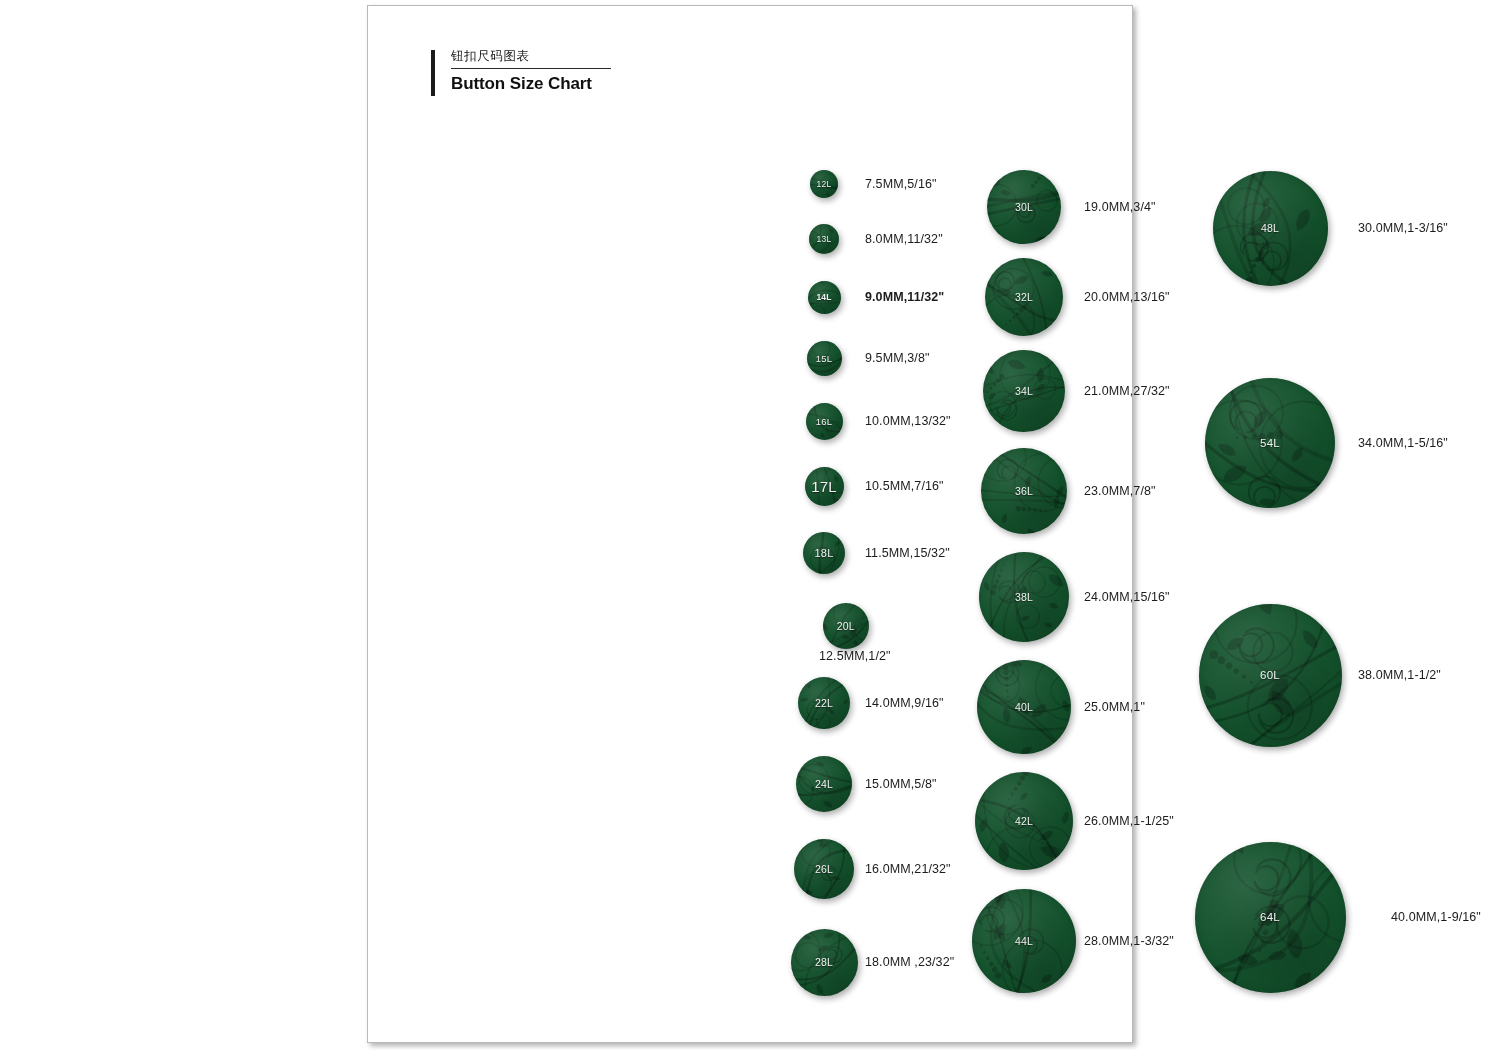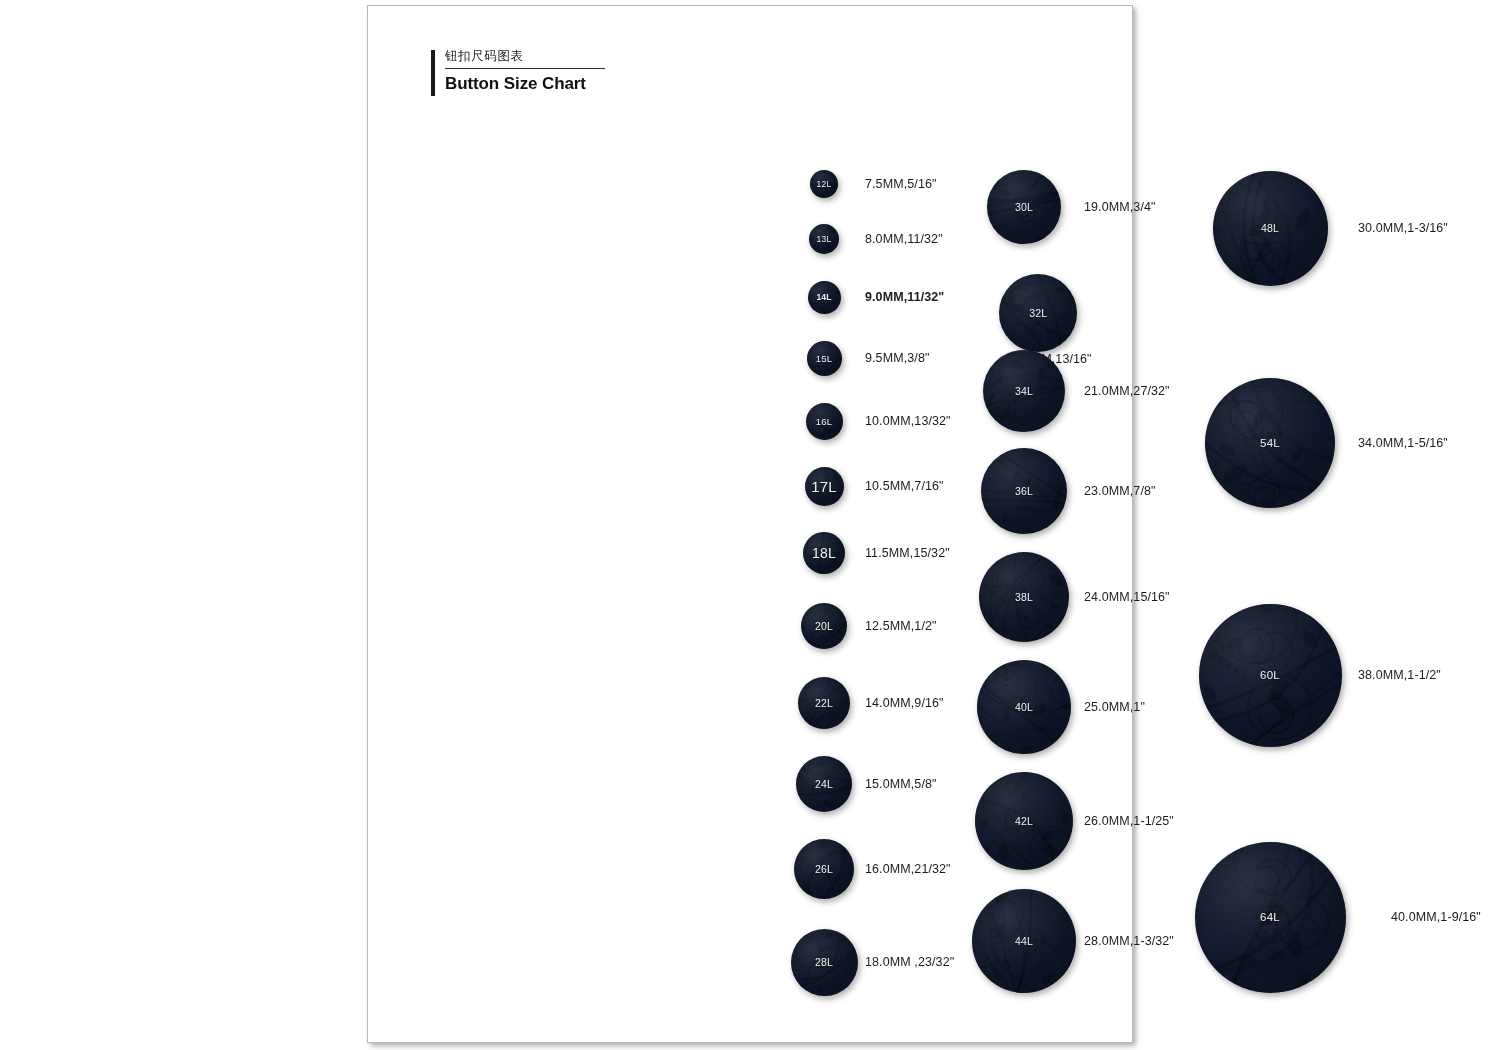--- a/index.html
+++ b/index.html
@@ -35,6 +35,7 @@
     left: 63px;
     top: 42px;
     width: 230px;
+    padding-left: 6px;
   }
   #title-bar {
     position: absolute;

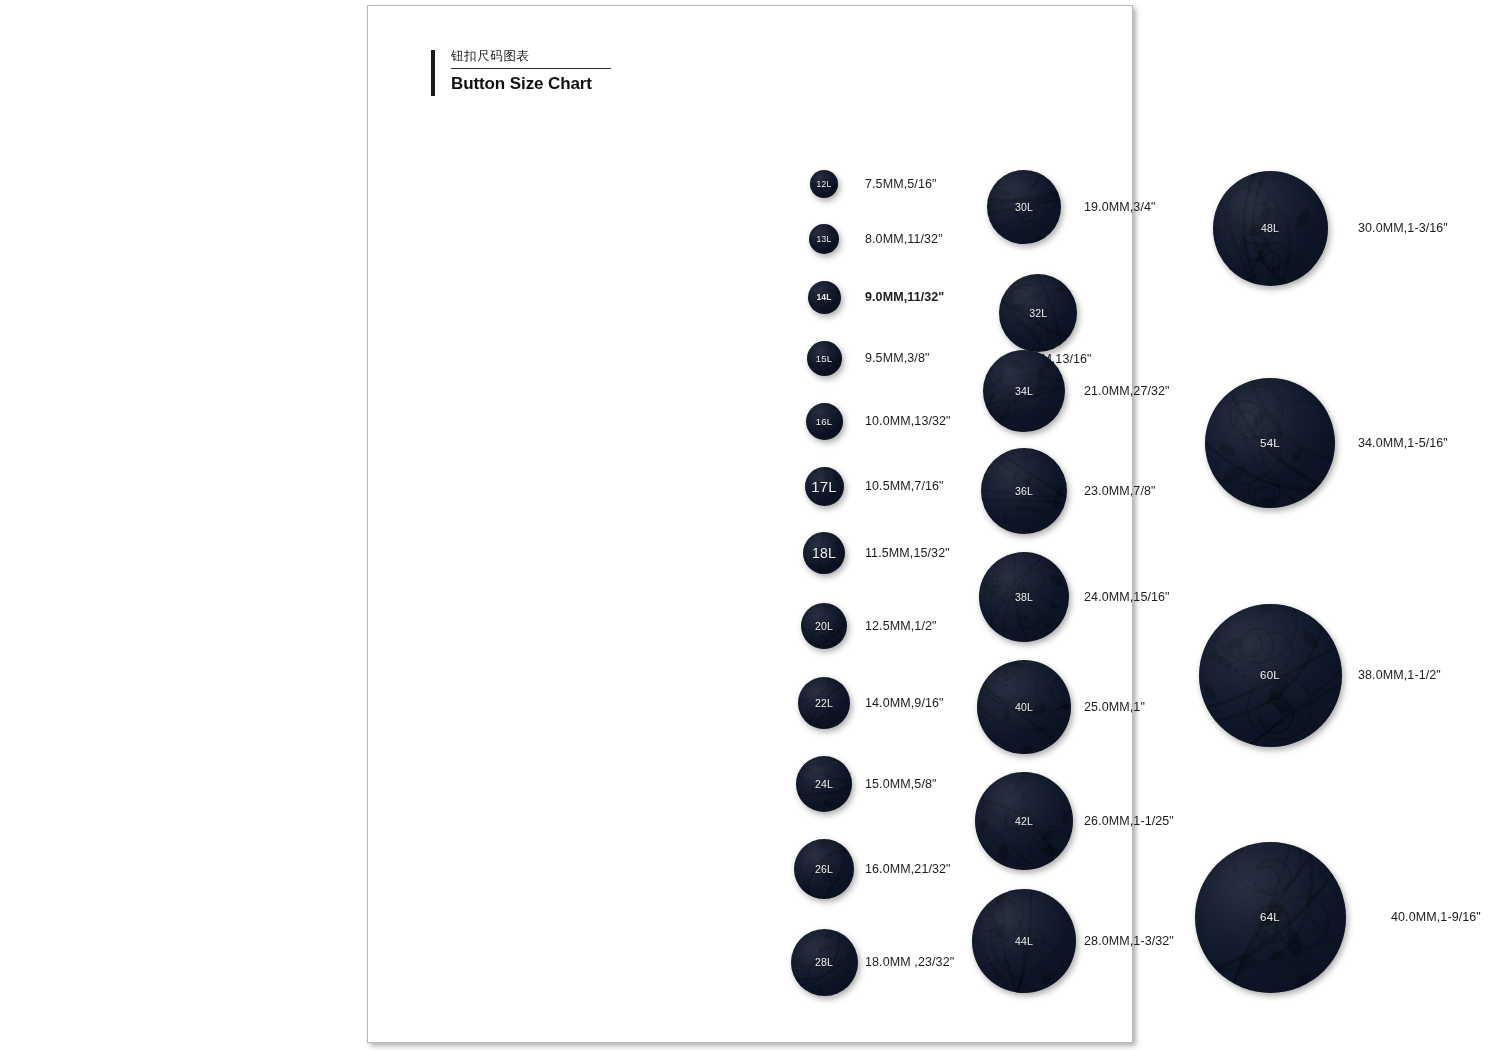--- a/index.html
+++ b/index.html
@@ -89,7 +89,7 @@
   .button-disc {
     position: relative;
     border-radius: 50%;
-    background: #0f172a;
+    background: #14532d;
     flex: 0 0 auto;
     overflow: hidden;
     box-shadow:

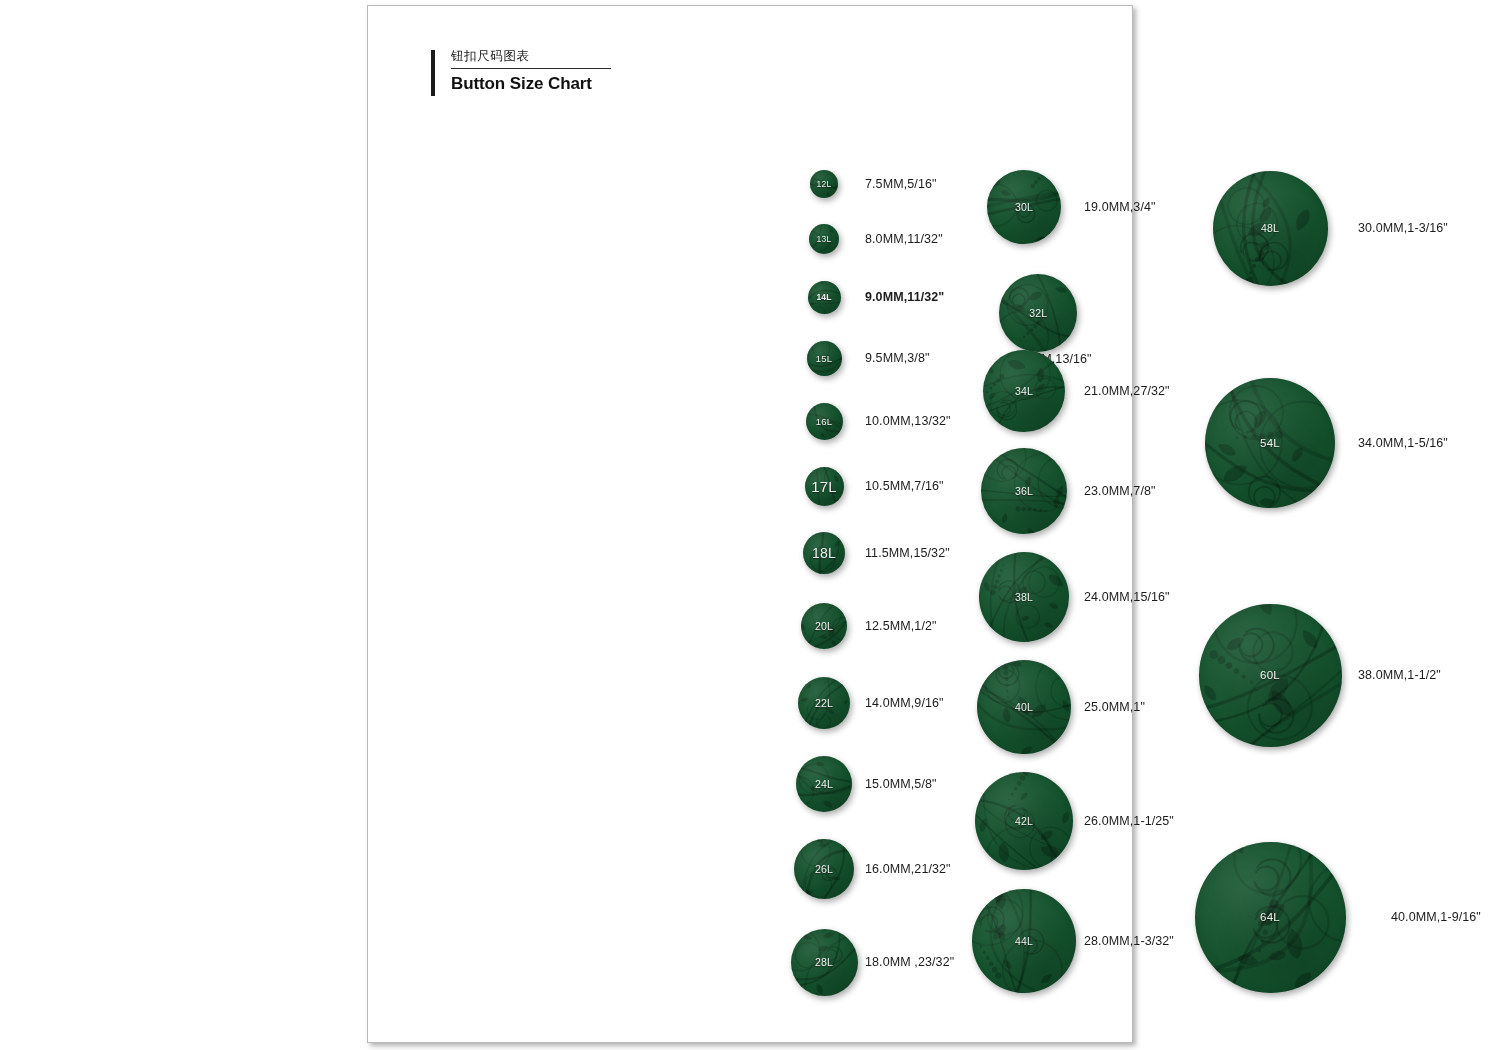--- a/index.html
+++ b/index.html
@@ -484,7 +484,7 @@
         </div>
         <div class="size-text" style="margin-left: 23px;">19.0MM,3/4"</div>
       </div>
-      <div class="size-row" style="left: 377px; top: 118px; flex-direction: column;">
+      <div class="size-row" style="left: 377px; top: 102px;">
         <div class="button-disc" style="width: 78px; height: 78px;">
           <svg class="disc-art" viewBox="0 0 100 100" preserveAspectRatio="xMidYMid slice" aria-hidden="true">
             <defs>

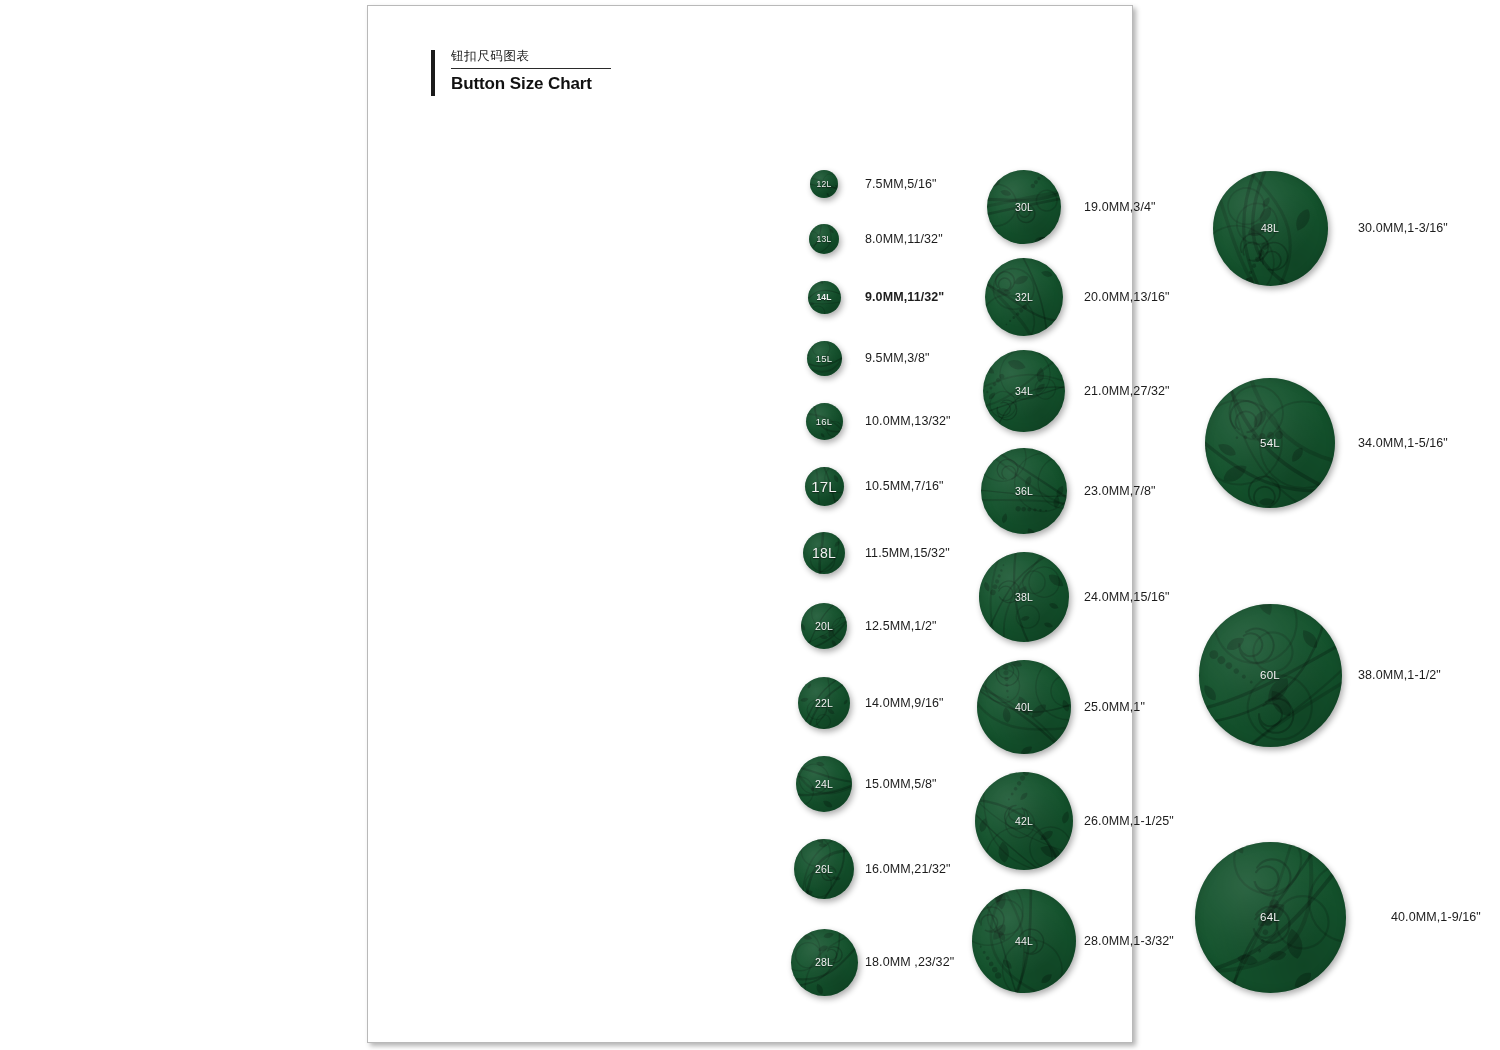--- a/index.html
+++ b/index.html
@@ -307,7 +307,7 @@
             </g>
           </svg>
           <div class="disc-sheen"></div>
-          <div class="disc-label" style="font-size: 14px;">18L</div>
+          <div class="disc-label" style="font-size: 11px;">18L</div>
         </div>
         <div class="size-text" style="margin-left: 20px;">11.5MM,15/32"</div>
       </div>

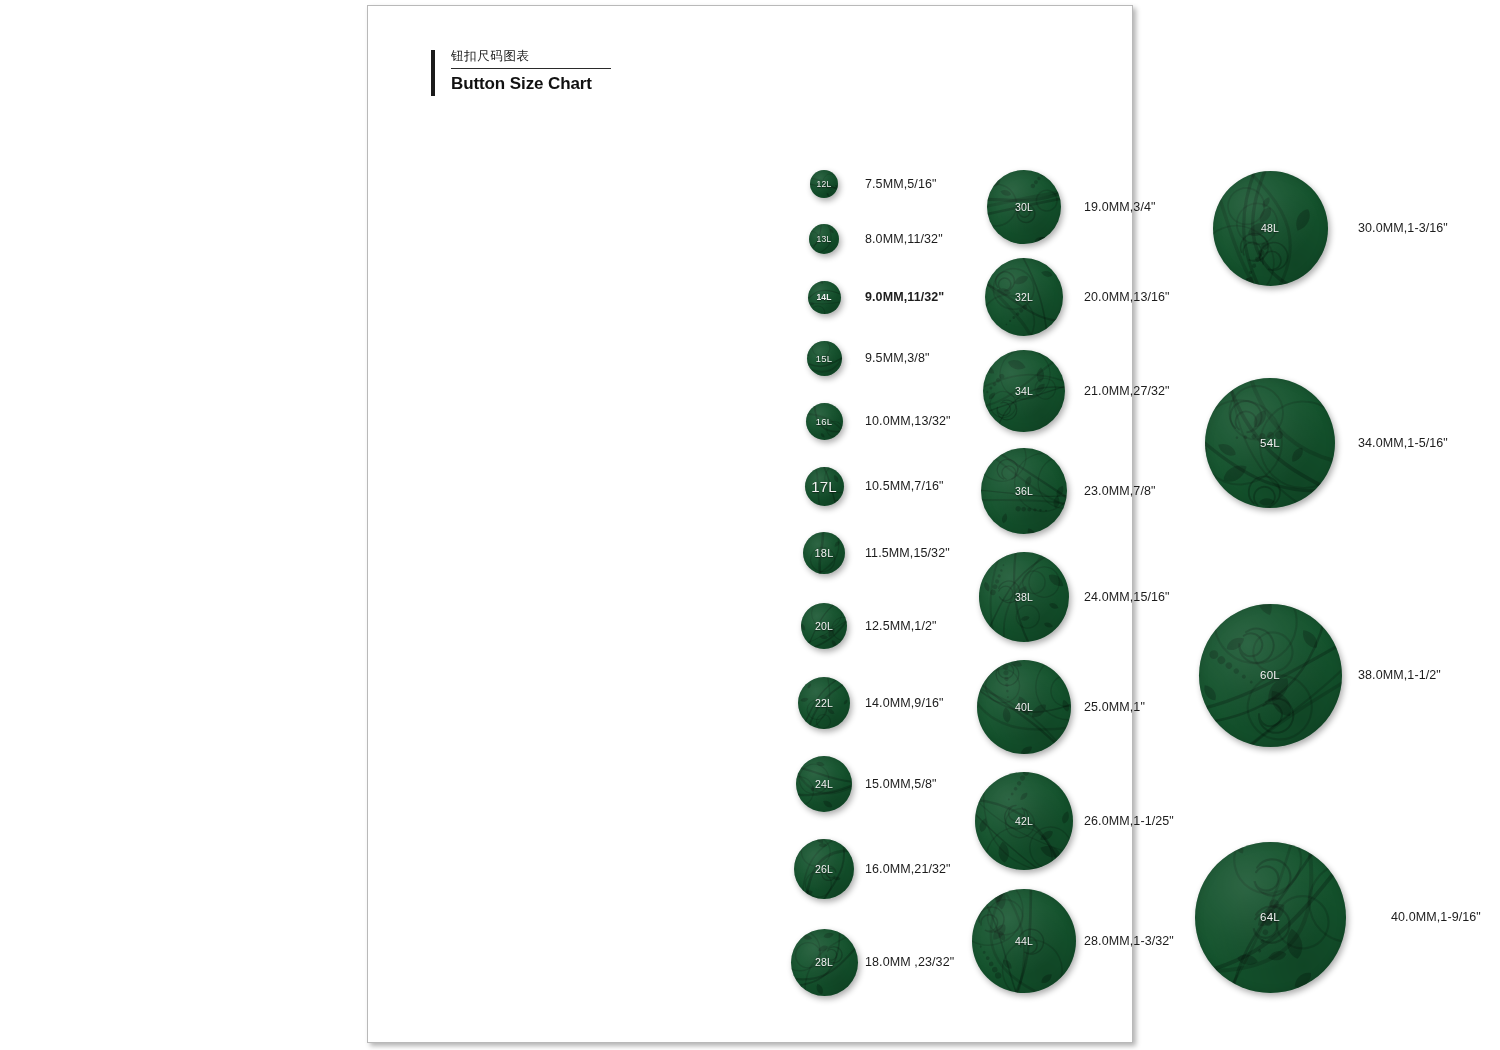--- a/index.html
+++ b/index.html
@@ -311,7 +311,7 @@
         </div>
         <div class="size-text" style="margin-left: 20px;">11.5MM,15/32"</div>
       </div>
-      <div class="size-row" style="left: 375px; top: 447px;">
+      <div class="size-row" style="left: 375px; top: 447px; flex-direction: column;">
         <div class="button-disc" style="width: 46px; height: 46px;">
           <svg class="disc-art" viewBox="0 0 100 100" preserveAspectRatio="xMidYMid slice" aria-hidden="true">
             <defs>

